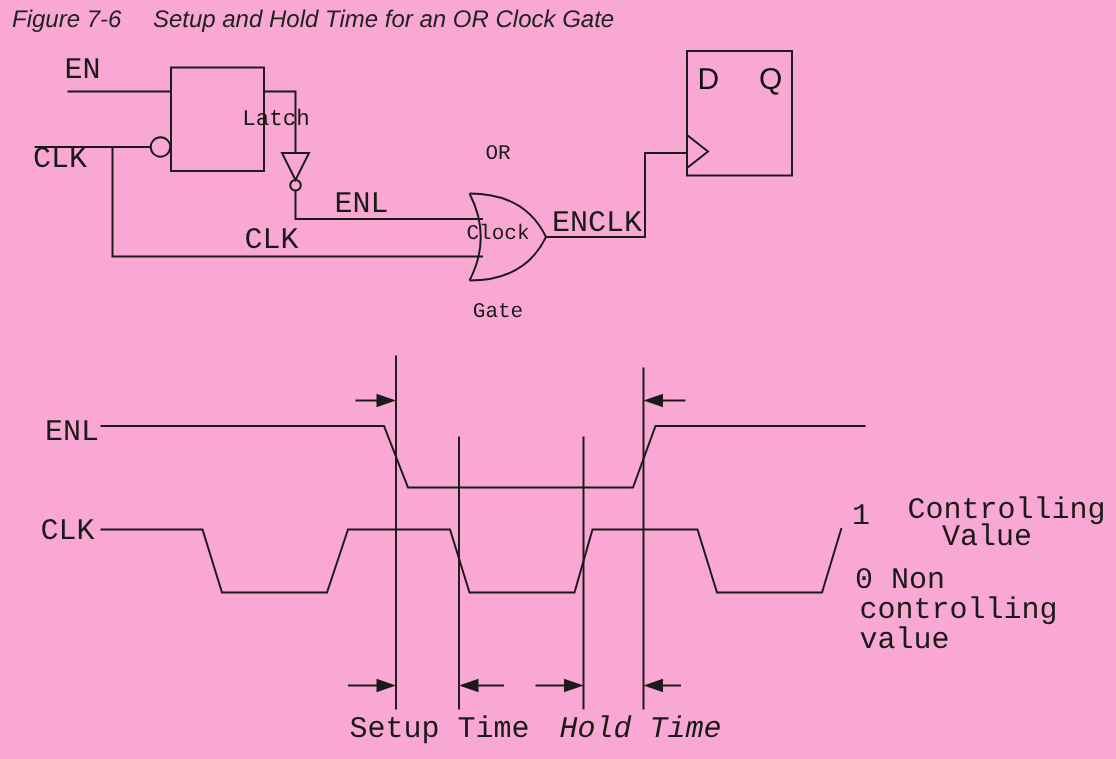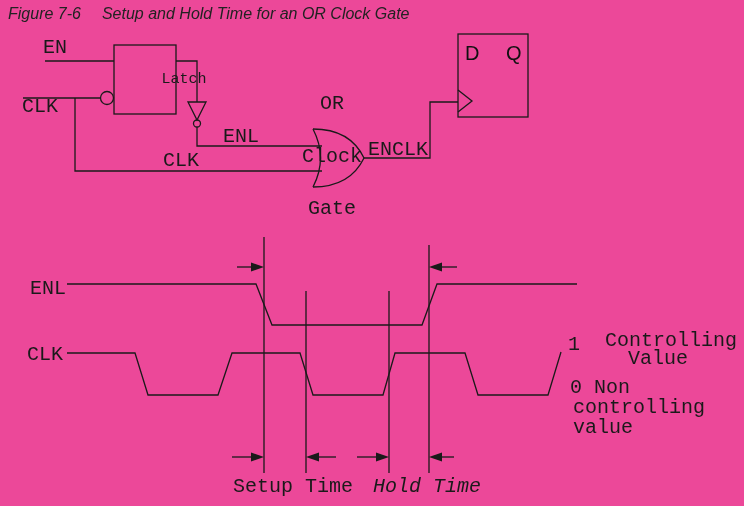--- a/index.html
+++ b/index.html
@@ -6,7 +6,7 @@
   #screen{
     position:relative;
     width:744px;height:506px;
-    background:#ec4899;
+    background:#f9a8d4;
     overflow:hidden;
     font-family:"Liberation Mono","DejaVu Sans Mono",monospace;
     color:#1a1a1a;

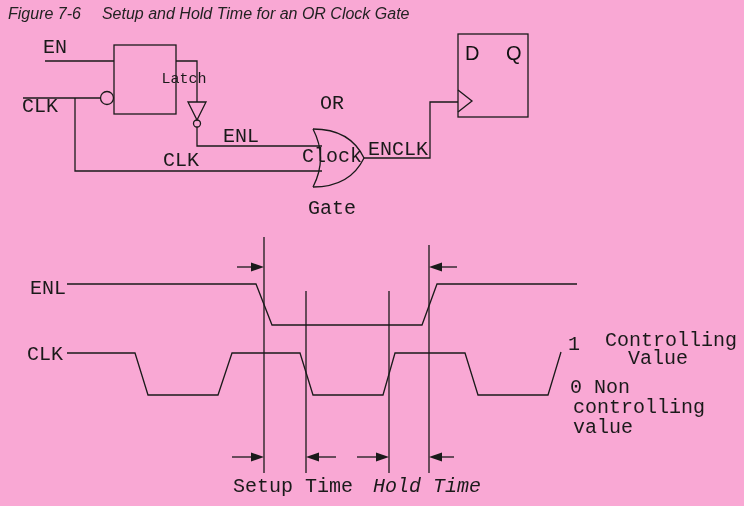--- a/index.html
+++ b/index.html
@@ -34,7 +34,7 @@
   }
   .or-caption{
     position:absolute;left:289px;top:60px;width:86px;
-    text-align:center;font-size:20px;line-height:17.5px;white-space:pre;
+    text-align:center;font-size:14px;line-height:17.5px;white-space:pre;
   }
   .ff-pin{
     position:absolute;

